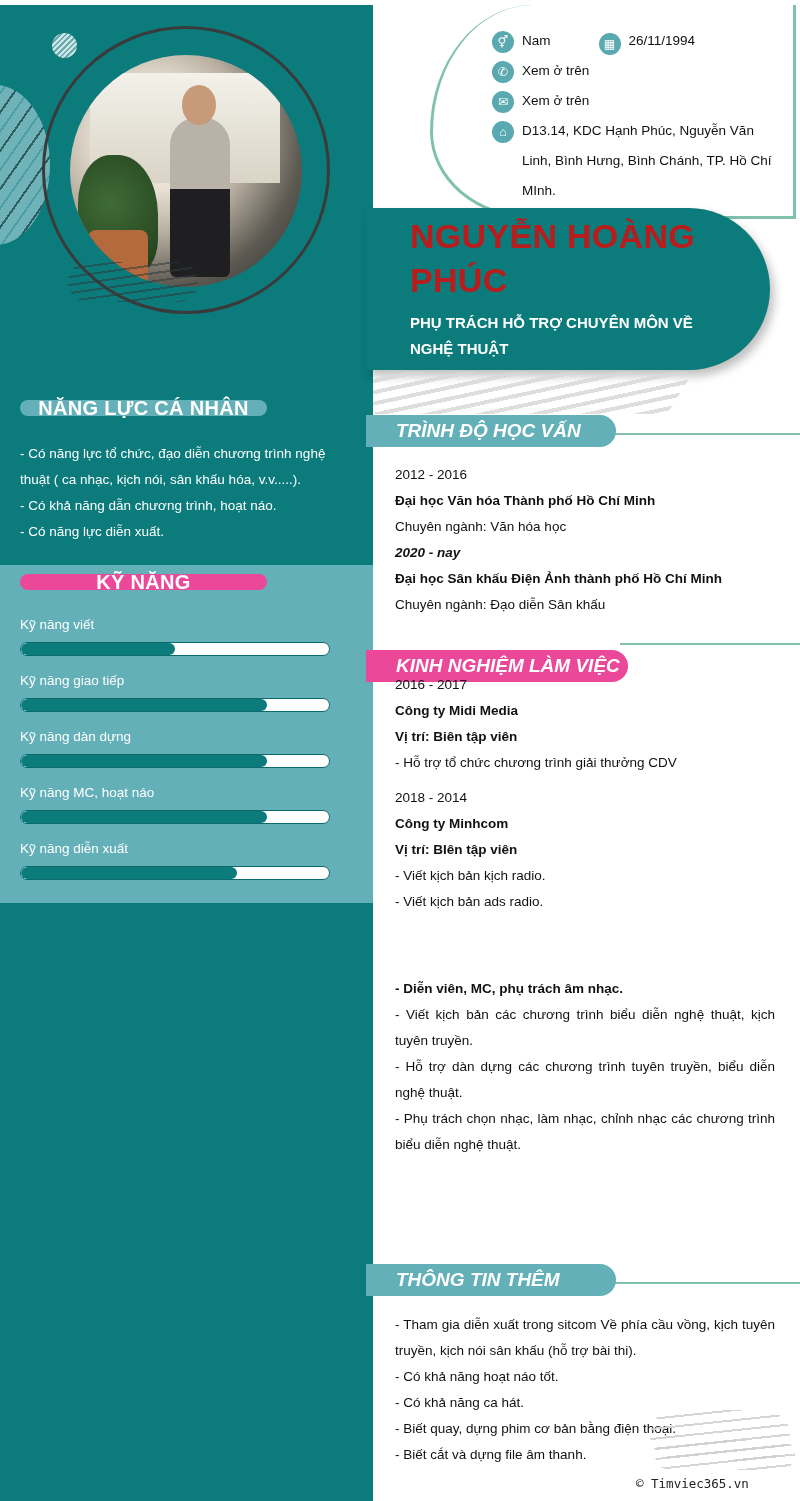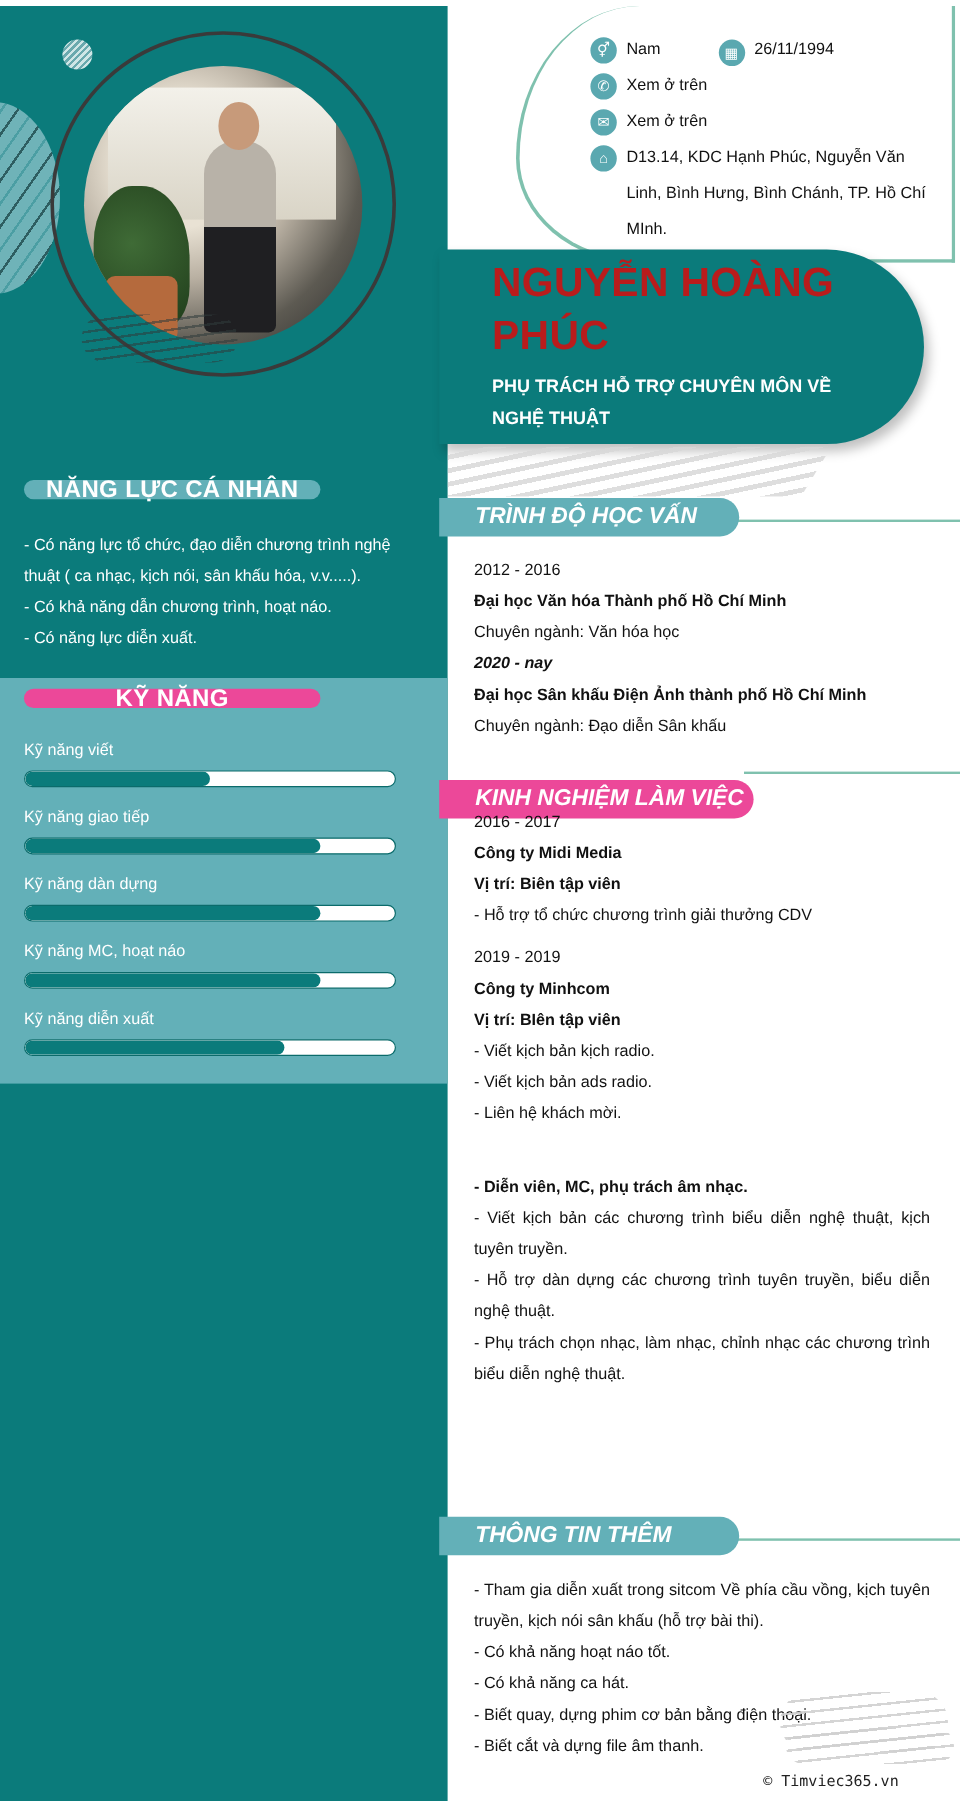--- a/index.html
+++ b/index.html
@@ -184,7 +184,7 @@
     <div>- Hỗ trợ tổ chức chương trình giải thưởng CDV</div>
   </div>
   <div class="rt" style="top:785px;">
-    <div>2019 - 2019</div>
+    <div>2018 - 2014</div>
     <div class="b">Công ty Minhcom</div>
     <div class="b">Vị trí: BIên tập viên</div>
     <div>- Viết kịch bản kịch radio.</div>

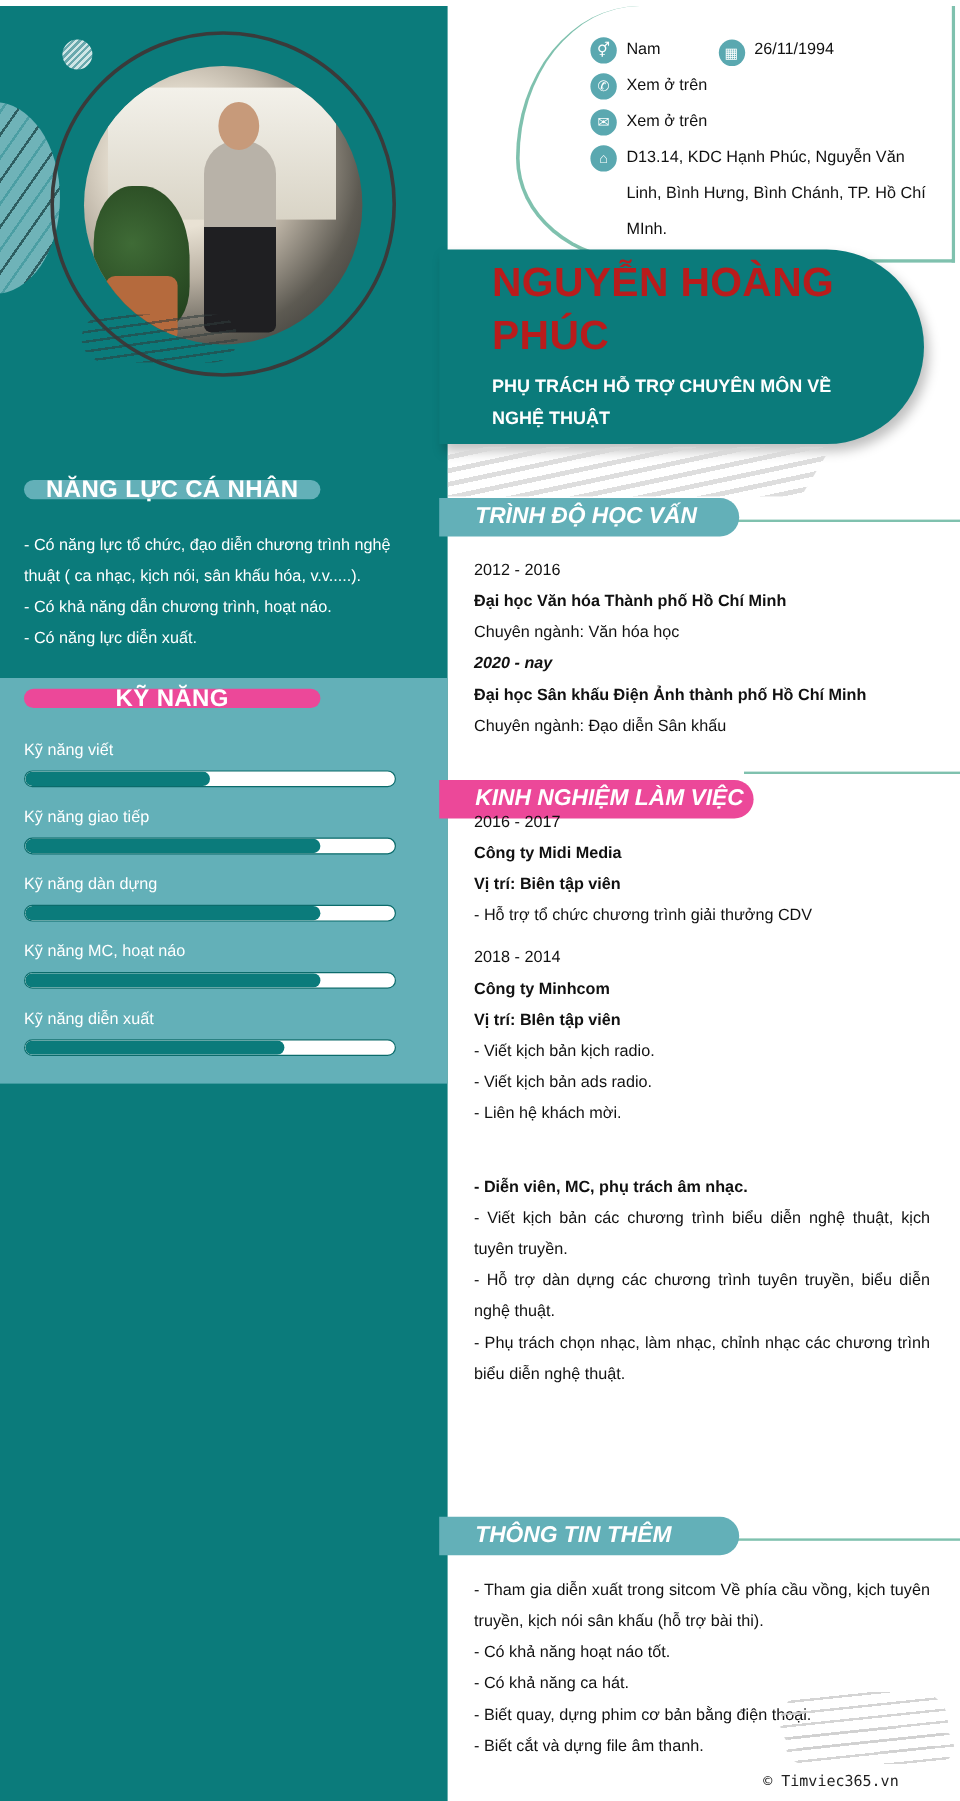--- a/index.html
+++ b/index.html
@@ -189,7 +189,6 @@
     <div class="b">Vị trí: BIên tập viên</div>
     <div>- Viết kịch bản kịch radio.</div>
     <div>- Viết kịch bản ads radio.</div>
-    <div>- Liên hệ khách mời.</div>
   </div>
   <div class="rt" style="top:976px;">
     <div class="b">- Diễn viên, MC, phụ trách âm nhạc.</div>

